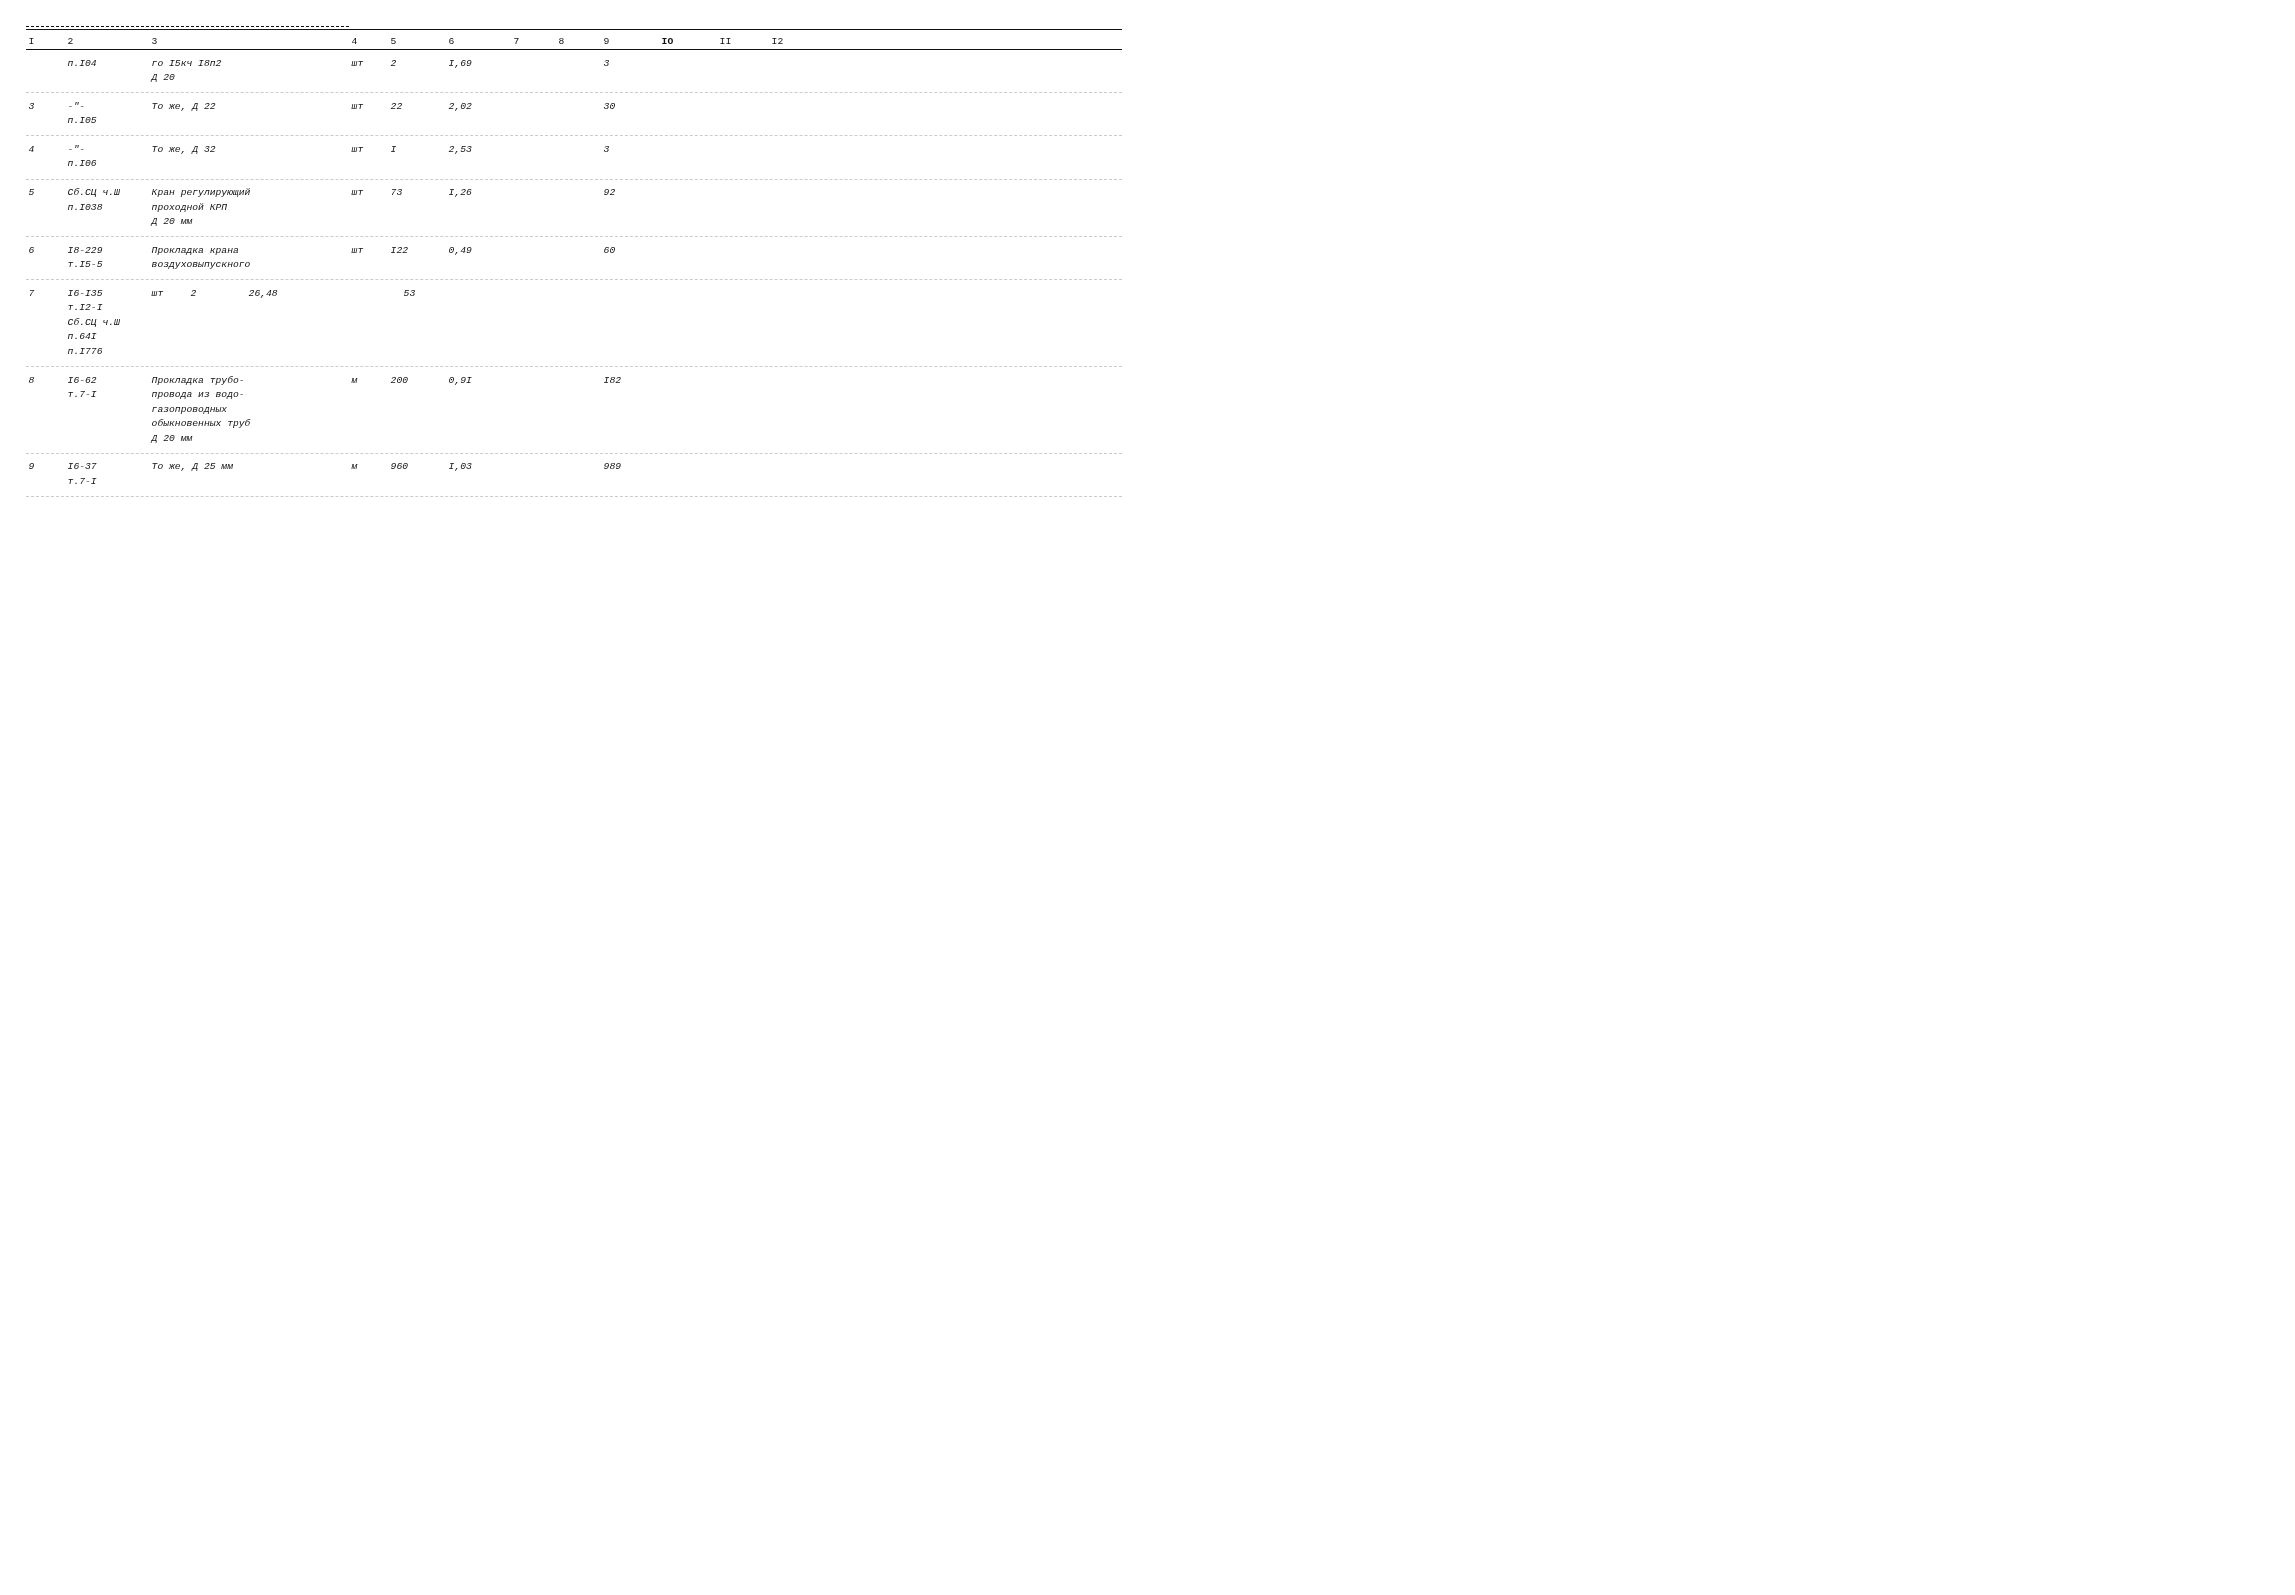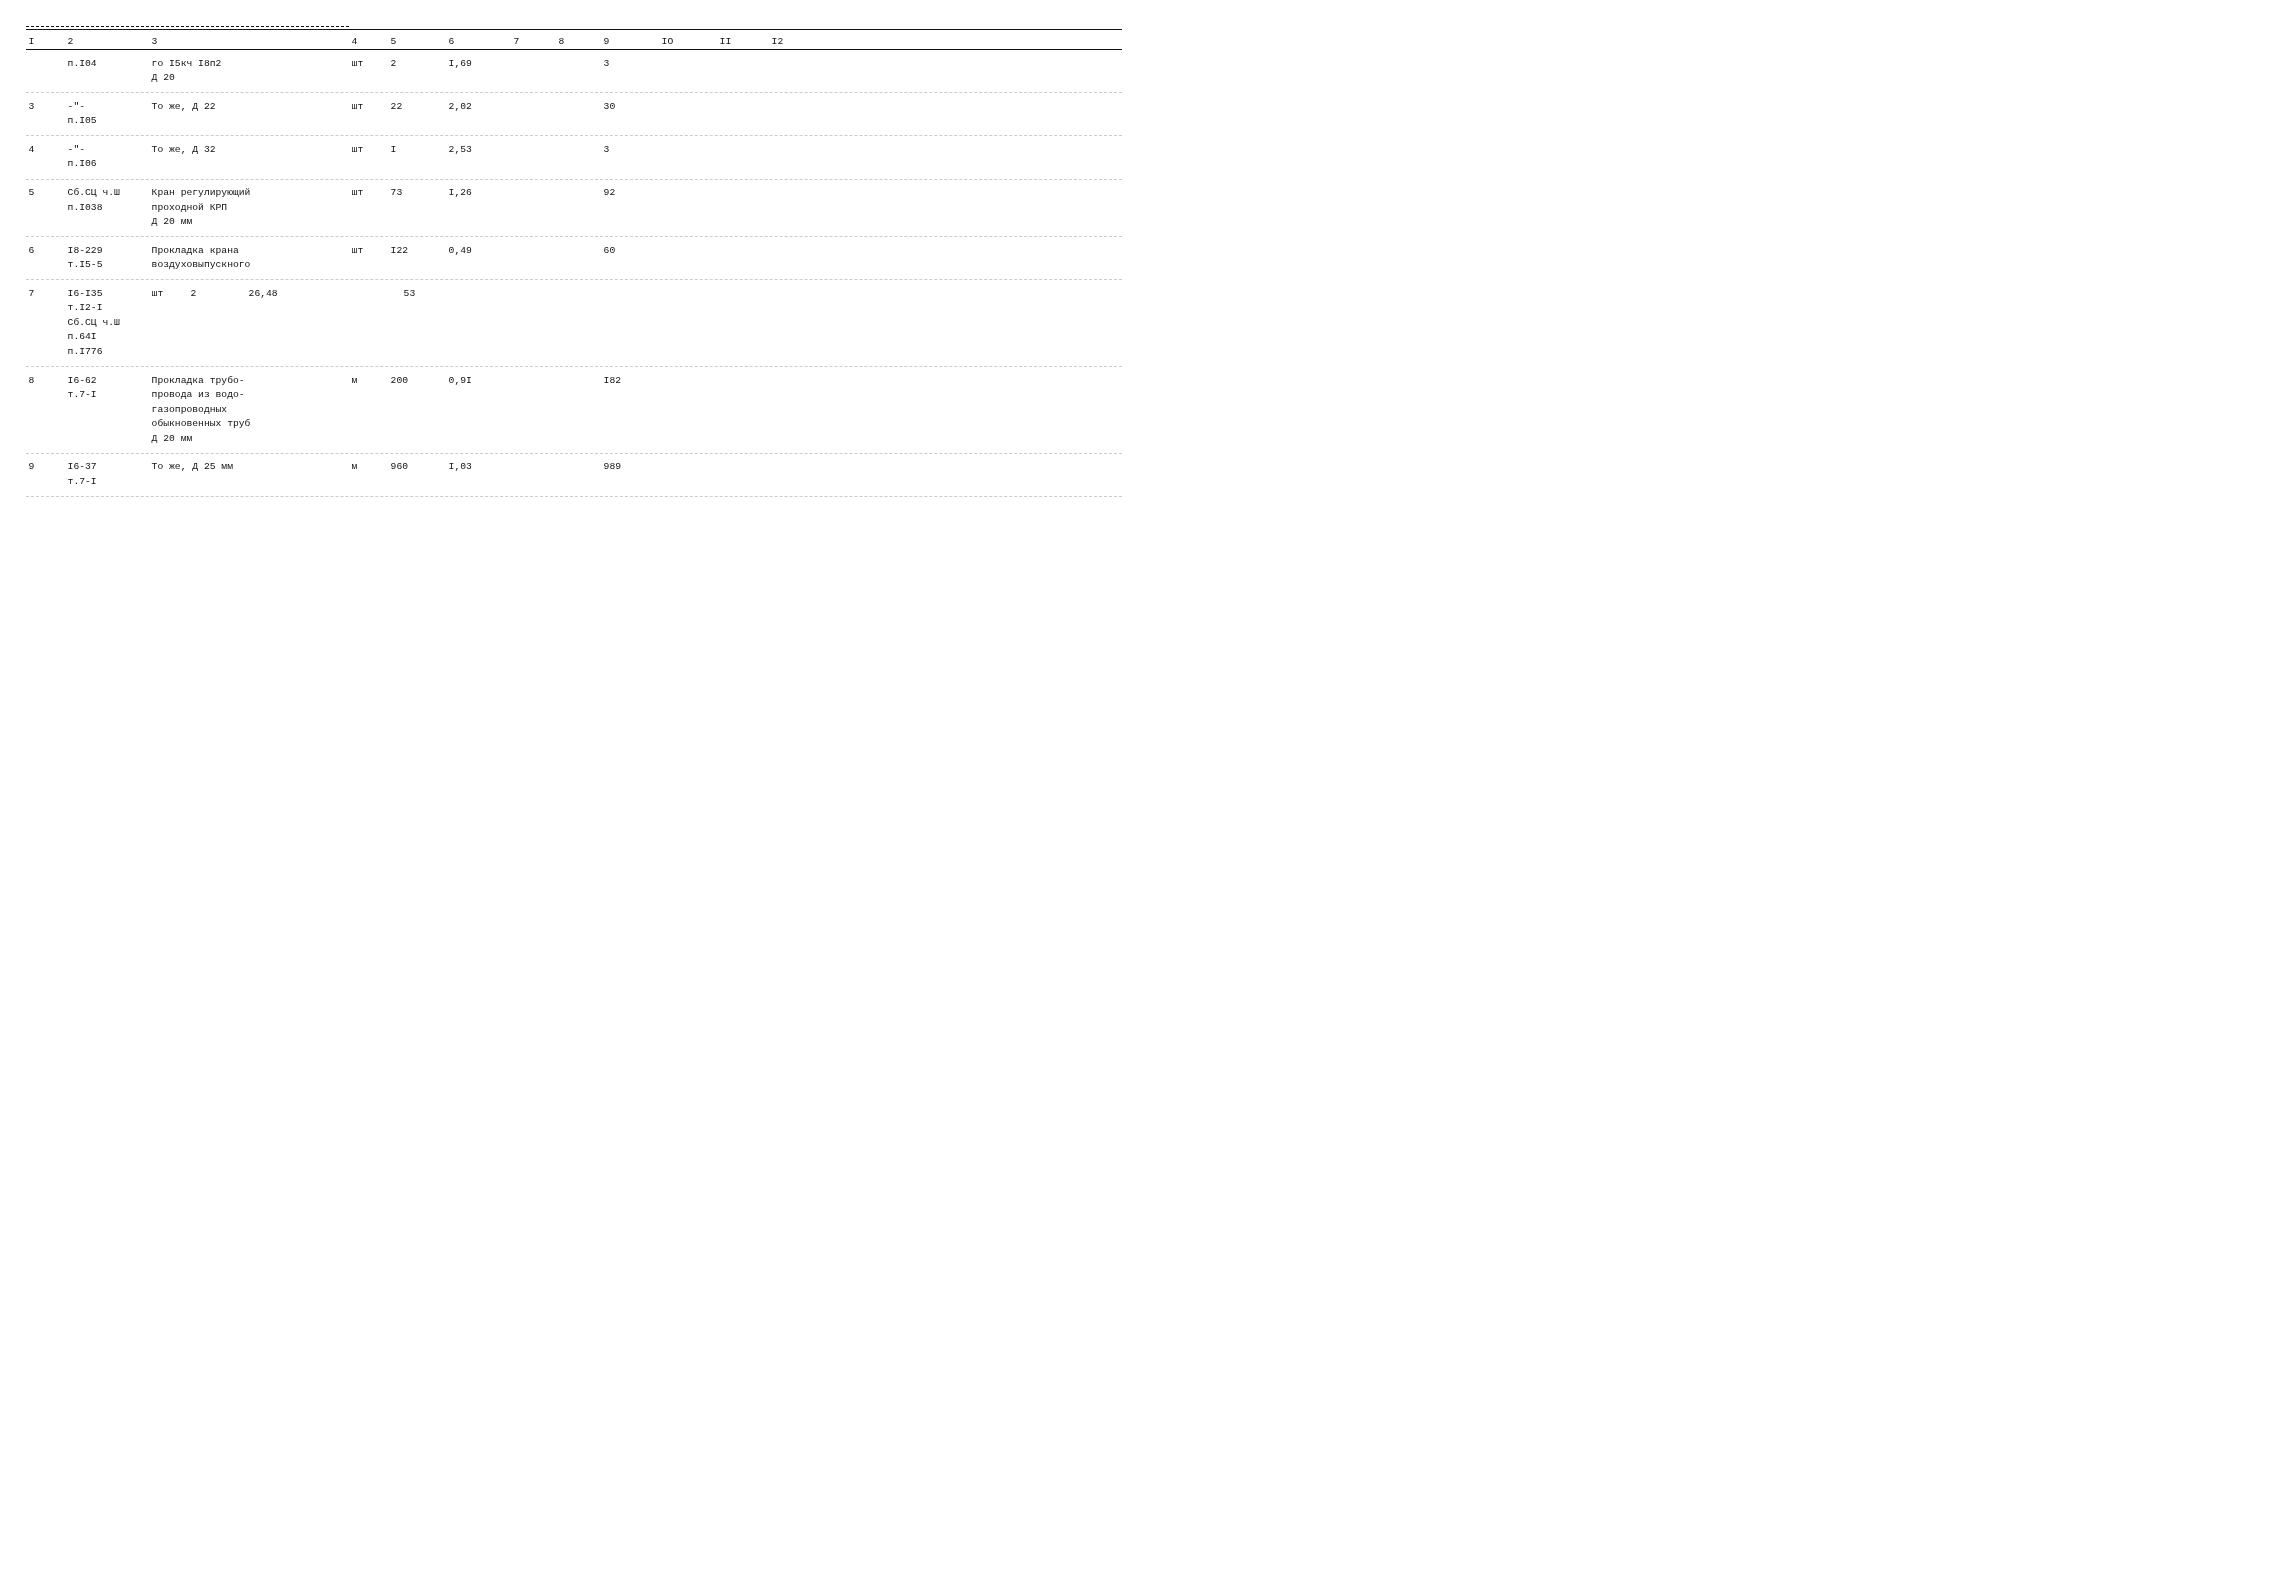--- a/index.html
+++ b/index.html
@@ -71,7 +71,7 @@
     .c7  { width: 45px; }   
     .c8  { width: 45px; }   
     .c9  { width: 58px; }   
-    .c10 { width: 58px; }   
+    .c10 { width: 58px; font-weight: bold; }   
     .c11 { width: 52px; }   
     .c12 { width: 52px; }   
     .multi-line { line-height: 1.5; white-space: pre-line; }

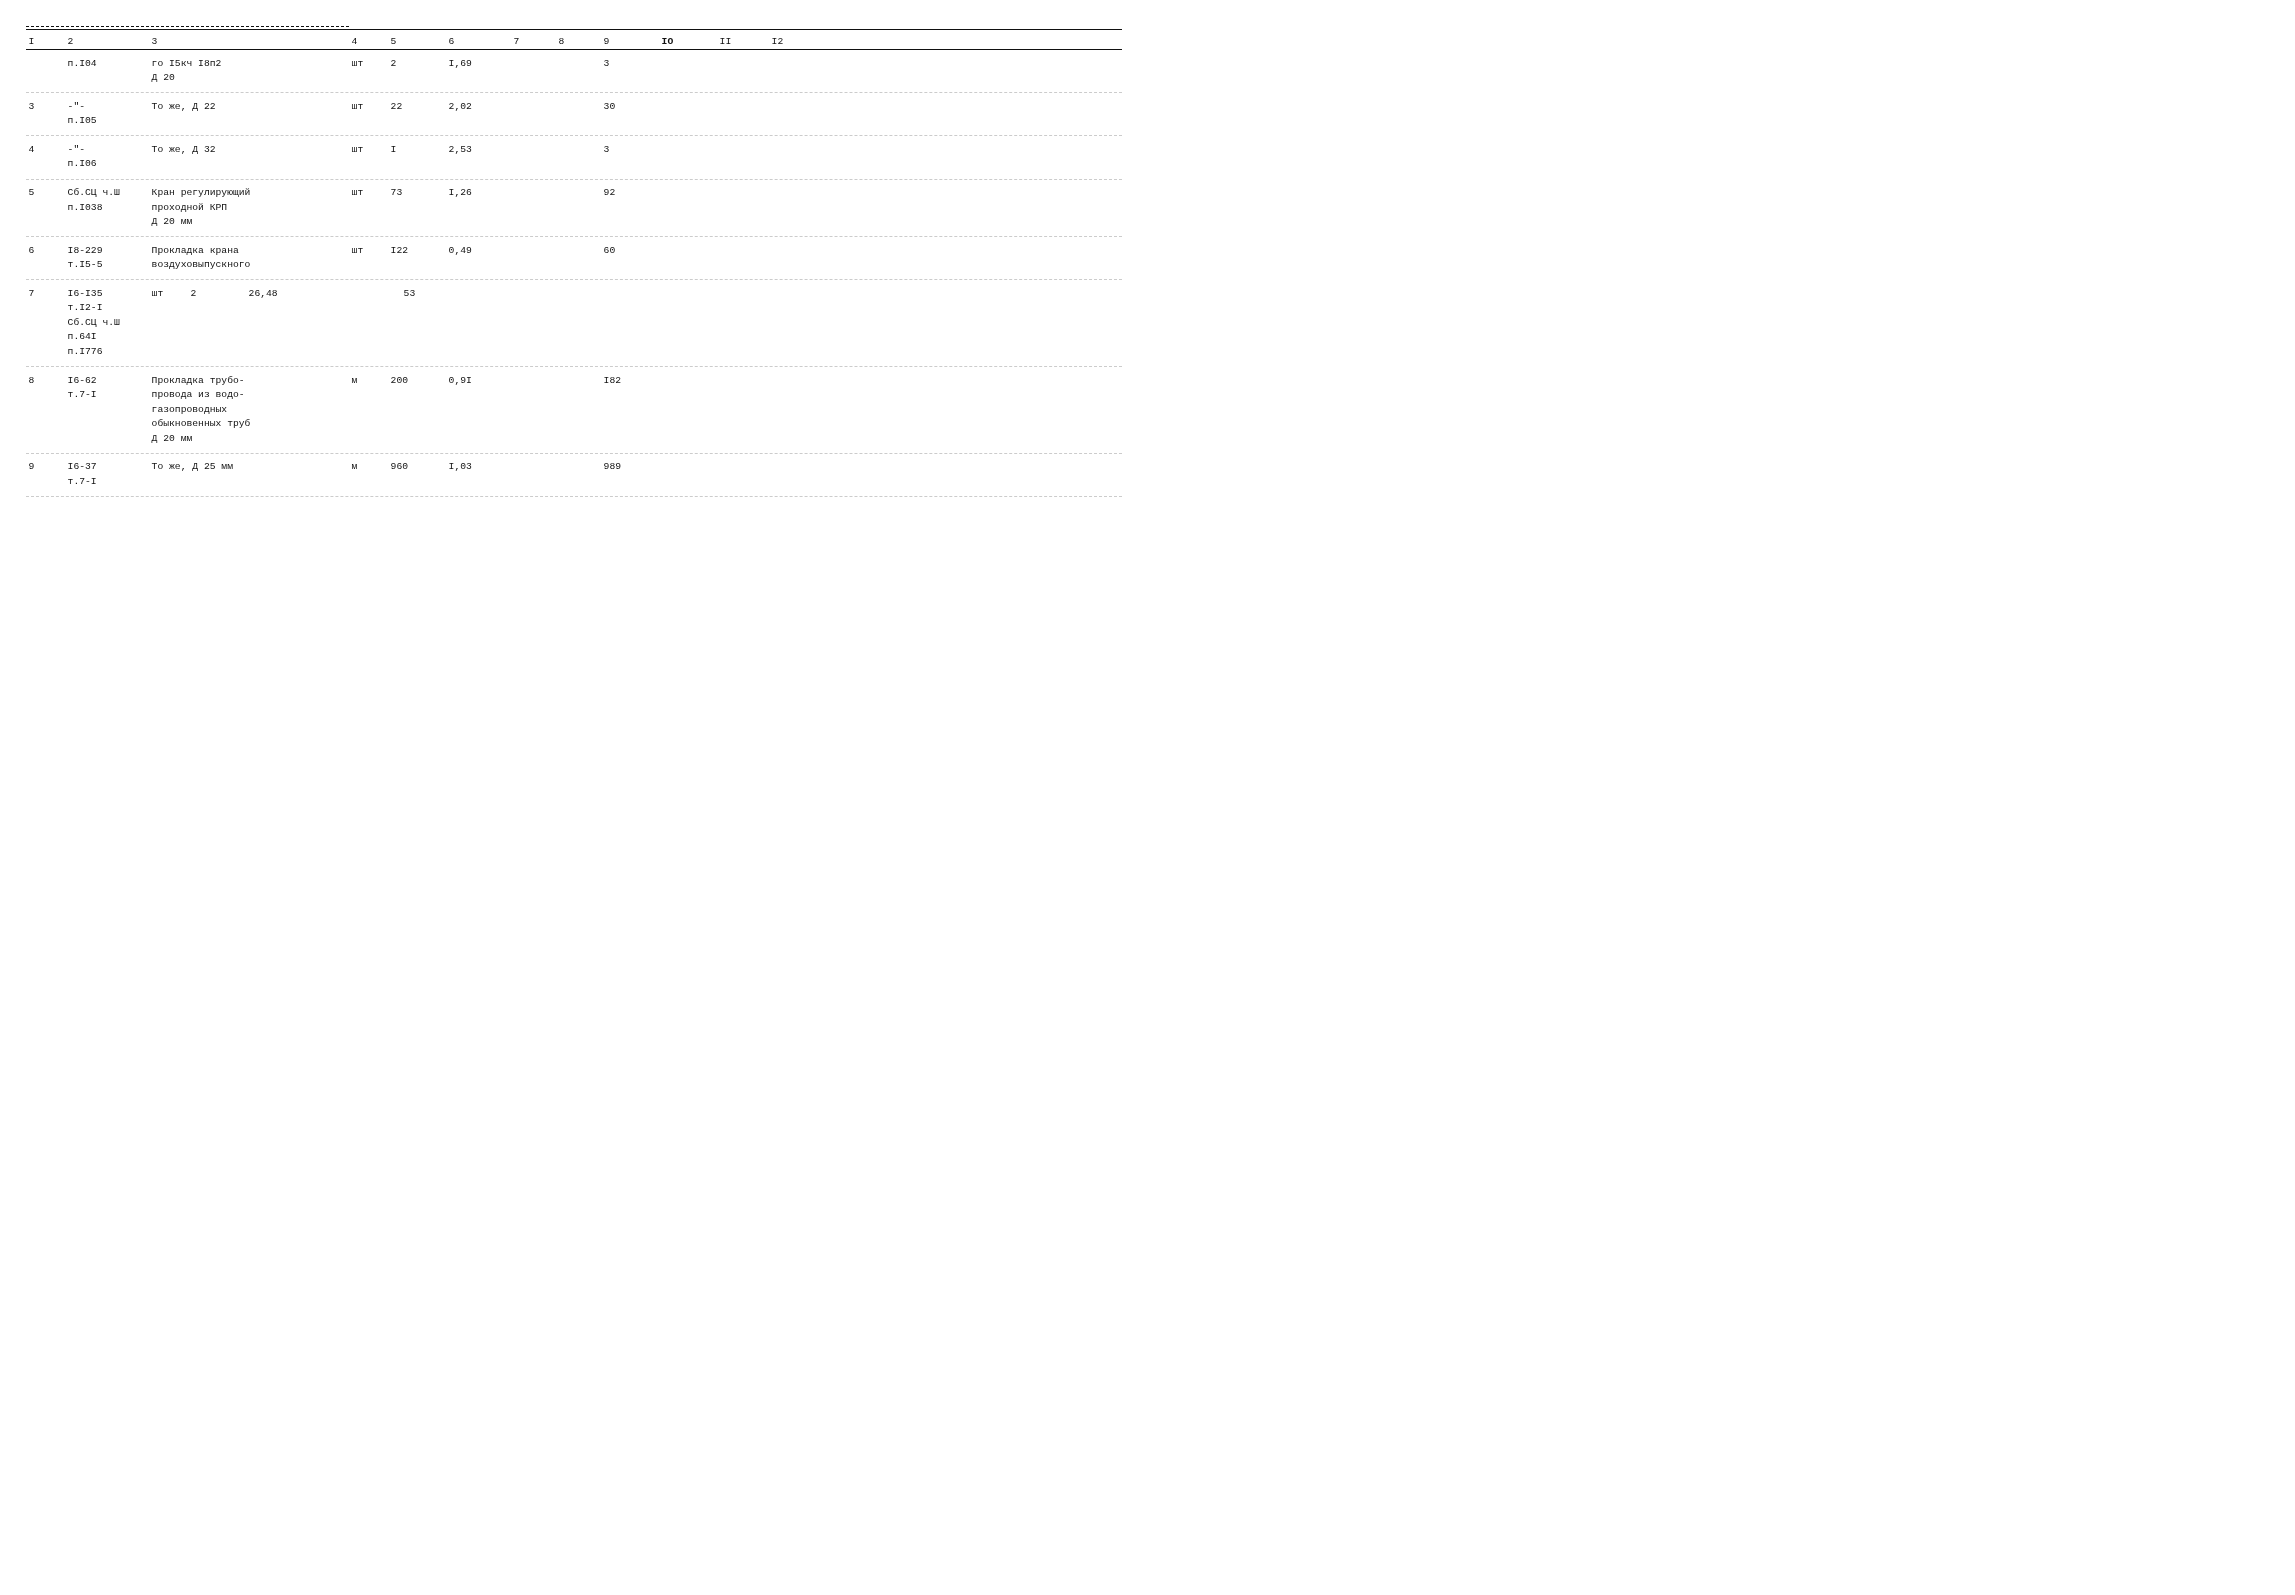--- a/index.html
+++ b/index.html
@@ -49,6 +49,7 @@
     }
     .table-area {
       width: 100%;
+      font-style: italic;
     }
     .data-row {
       display: flex;

